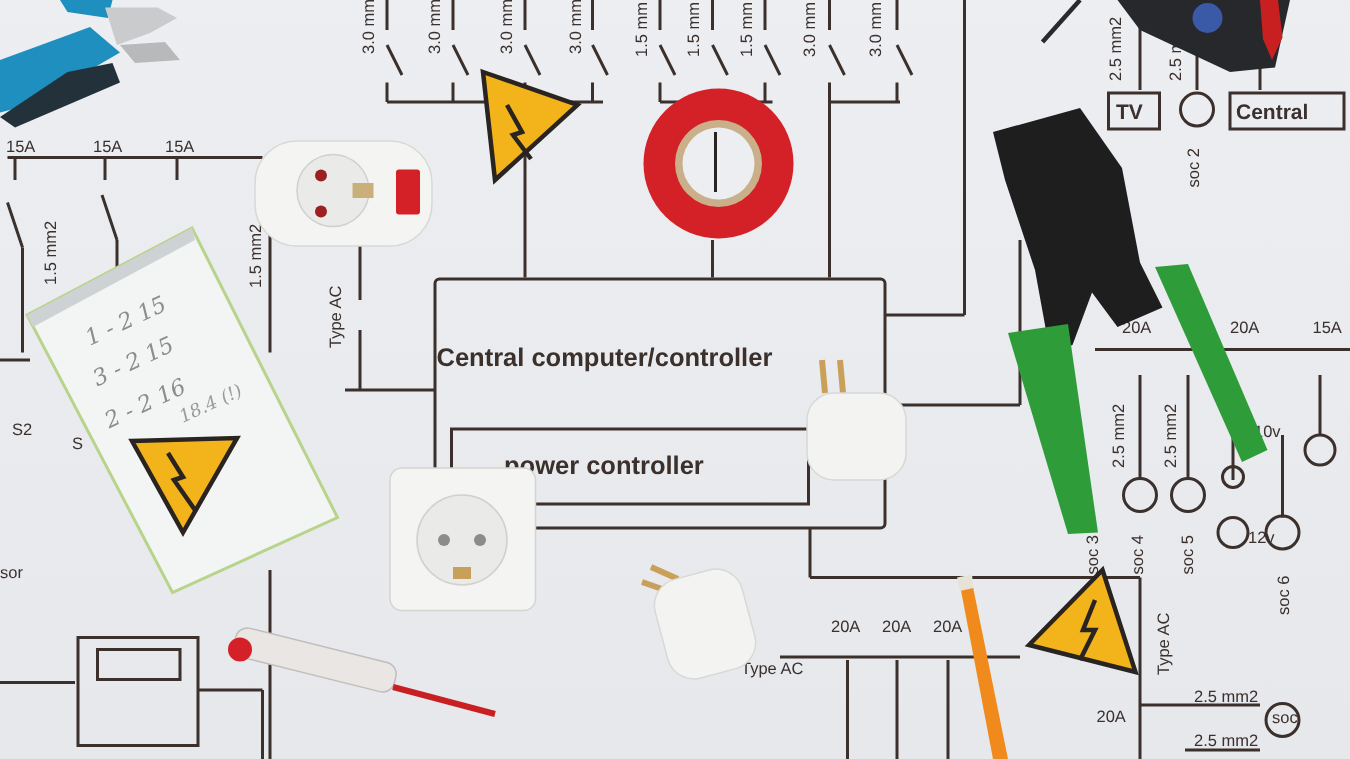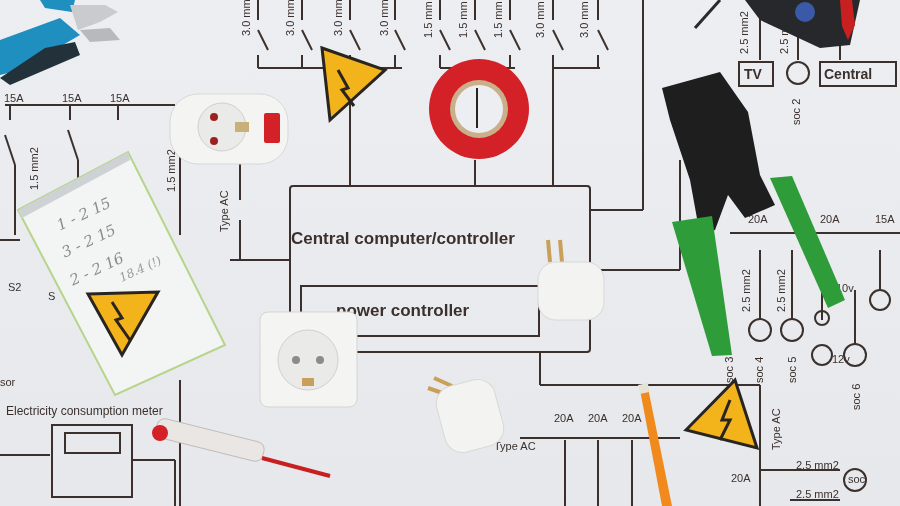--- a/index.html
+++ b/index.html
@@ -112,7 +112,6 @@
 
 <div class="box-title" style="left:291px;top:229px;">Central computer/controller</div>
 <div class="box-title" style="left:336px;top:301px;">power controller</div>
-<div class="lbl" style="left:6px;top:404px;font-size:12px;">Electricity consumption meter</div>
 <div class="lbl" style="left:744px;top:66px;font-size:14px;font-weight:bold;">TV</div>
 <div class="lbl" style="left:824px;top:66px;font-size:14px;font-weight:bold;">Central</div>
 <div class="lbl" style="left:0px;top:348px;margin-top:28px;">sor</div>

